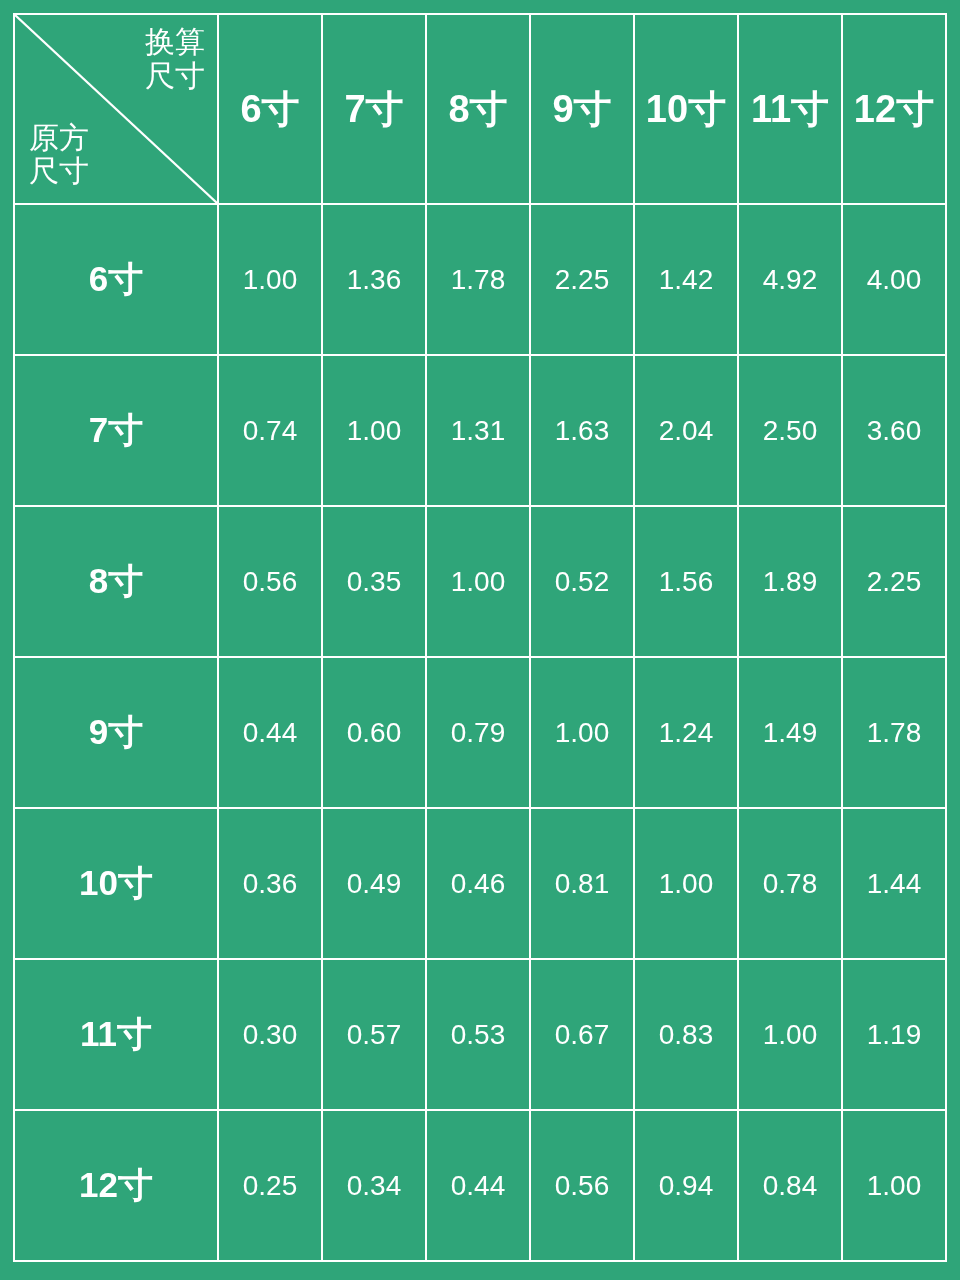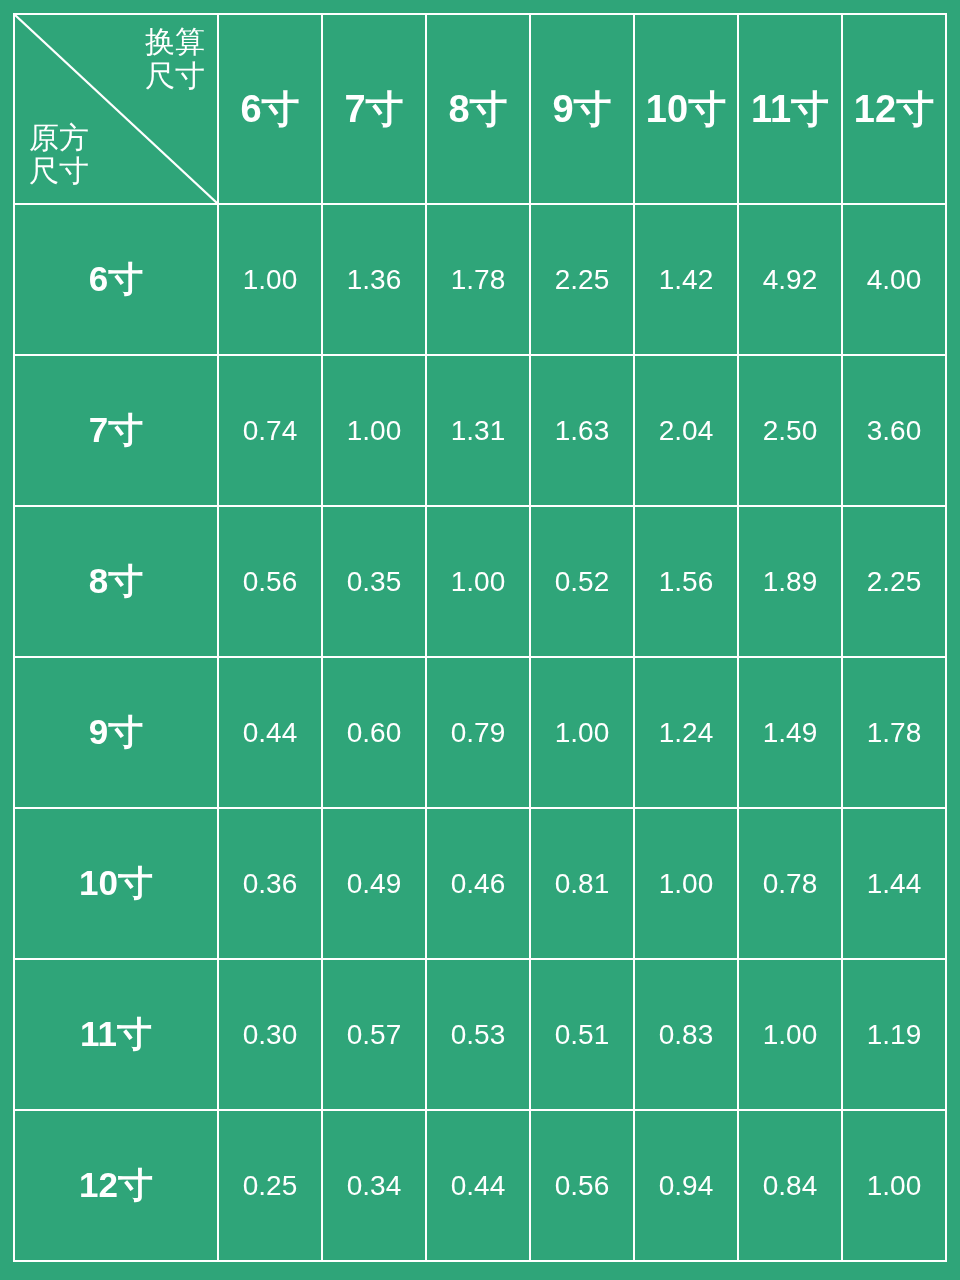--- a/index.html
+++ b/index.html
@@ -212,7 +212,7 @@
         <td class="data-cell">0.30</td>
         <td class="data-cell">0.57</td>
         <td class="data-cell">0.53</td>
-        <td class="data-cell">0.51</td>
+        <td class="data-cell">0.67</td>
         <td class="data-cell">0.83</td>
         <td class="data-cell">1.00</td>
         <td class="data-cell">1.19</td>

